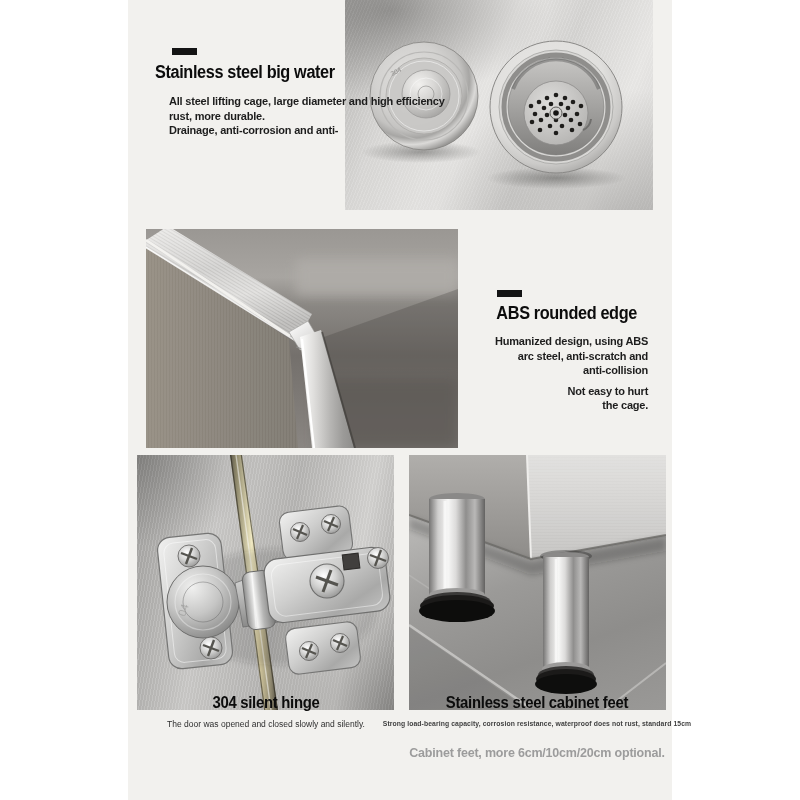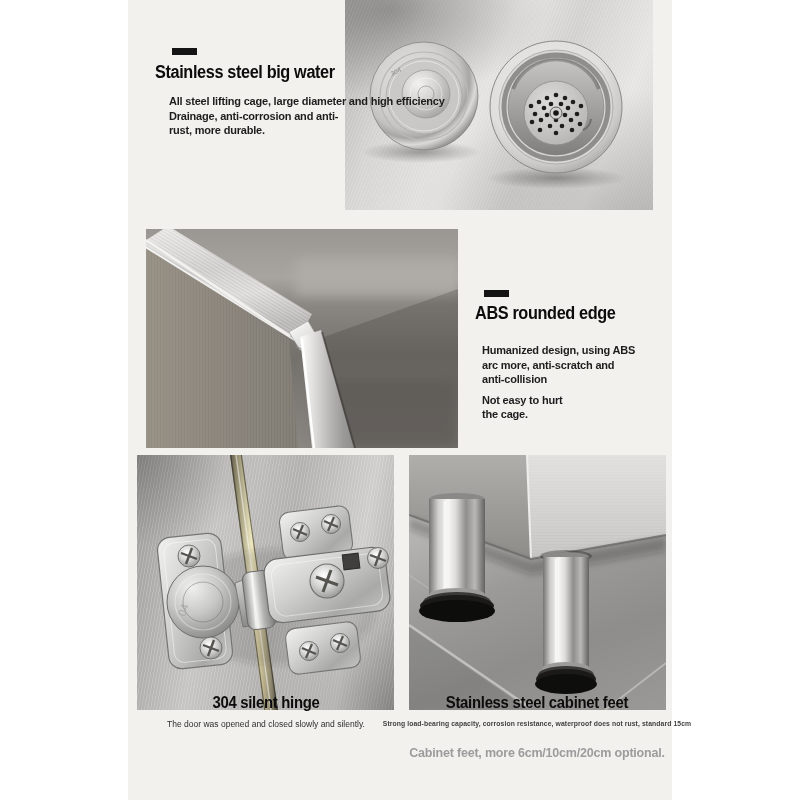--- a/index.html
+++ b/index.html
@@ -167,8 +167,8 @@
   <div class="h-sec">Stainless steel big water</div>
   <div class="body">
     <div class="body-line">All steel lifting cage, large diameter and high efficiency</div>
+    <div class="body-line">rust, more durable.</div>
     <div class="body-line">Drainage, anti-corrosion and anti-</div>
-    <div class="body-line">rust, more durable.</div>
   </div>
 </div>
 

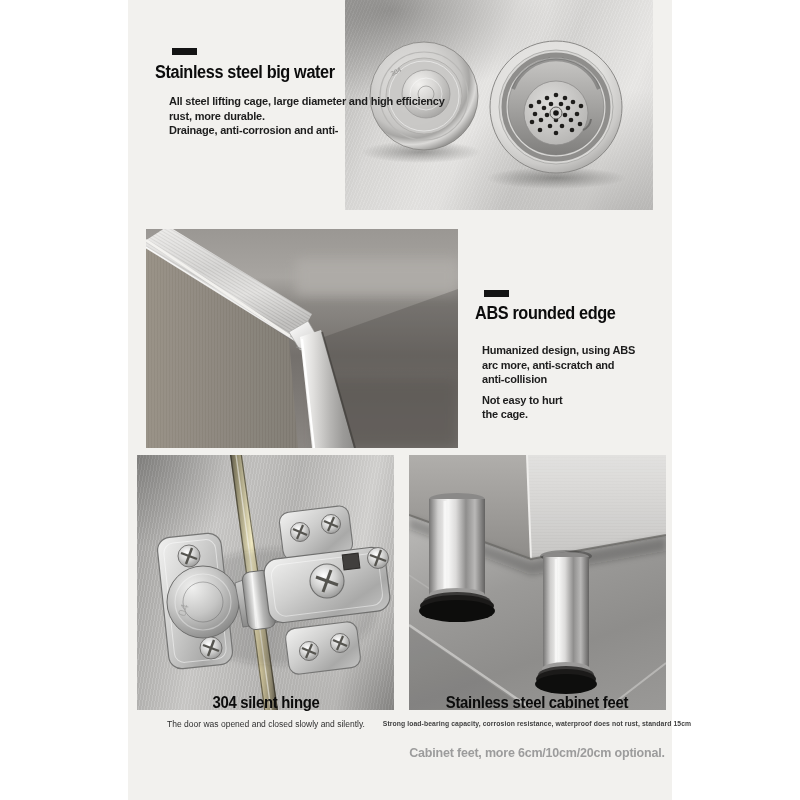--- a/index.html
+++ b/index.html
@@ -48,7 +48,7 @@
   .txt-drain .marker{margin-left:17px;}
   .txt-drain .h-sec{margin-top:7px;}
   .txt-drain .body{margin:11px 0 4px 14px;}
-  .txt-edge{position:absolute;left:475px;top:290px;z-index:5;}
+  .txt-edge{position:absolute;left:488px;top:290px;z-index:5;text-align:right;}
   .txt-edge .marker{margin-left:9px;}
   .txt-edge .h-sec{margin-top:6px;}
   .txt-edge .body{margin:19px 0 0 7px;}

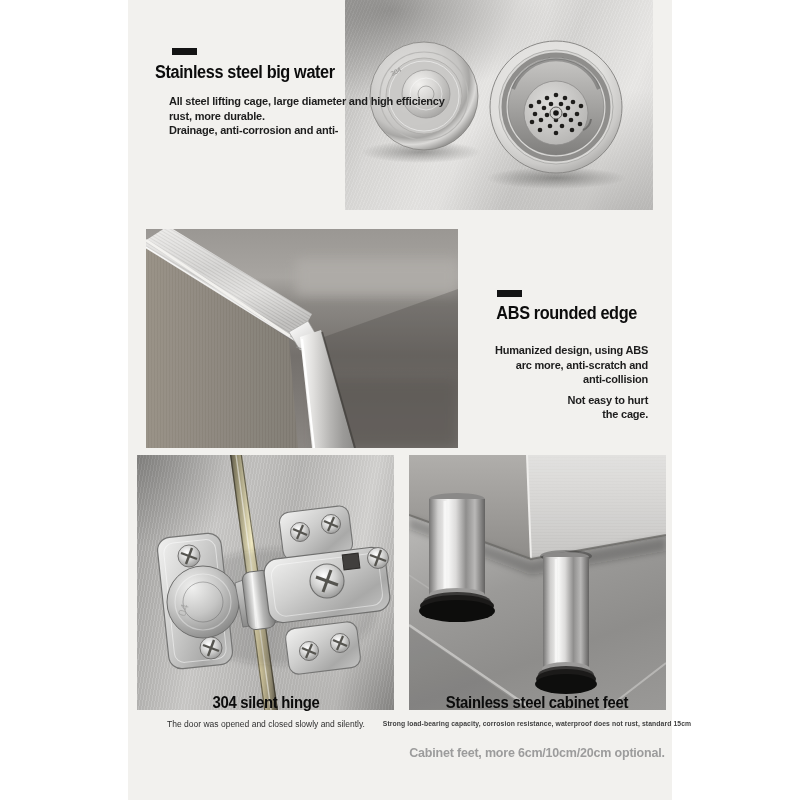--- a/index.html
+++ b/index.html
@@ -51,7 +51,7 @@
   .txt-edge{position:absolute;left:488px;top:290px;z-index:5;text-align:right;}
   .txt-edge .marker{margin-left:9px;}
   .txt-edge .h-sec{margin-top:6px;}
-  .txt-edge .body{margin:19px 0 0 7px;}
+  .txt-edge .body{margin:10px 0 0 7px;}
   .txt-edge .body2{margin:6px 0 0 7px;}
 
   .caption{position:absolute;top:694px;width:322px;text-align:center;z-index:5;}

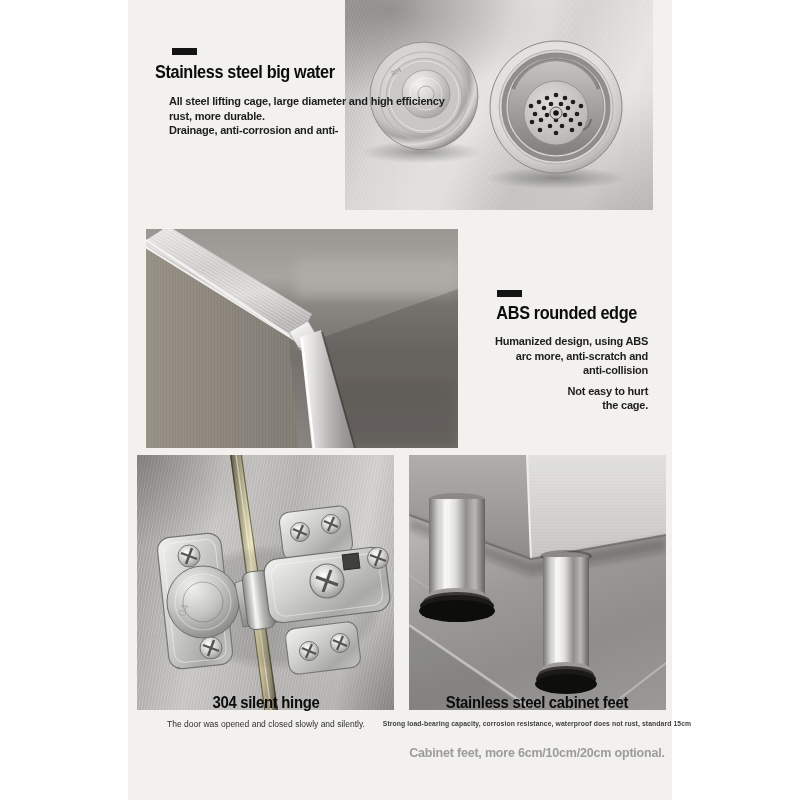--- a/index.html
+++ b/index.html
@@ -245,7 +245,7 @@
   <div class="h-sec">ABS rounded edge</div>
   <div class="body">
     <div class="body-line">Humanized design, using ABS</div>
-    <div class="body-line">arc more, anti-scratch and</div>
+    <div class="body-line">arc steel, anti-scratch and</div>
     <div class="body-line">anti-collision</div>
   </div>
   <div class="body2">

